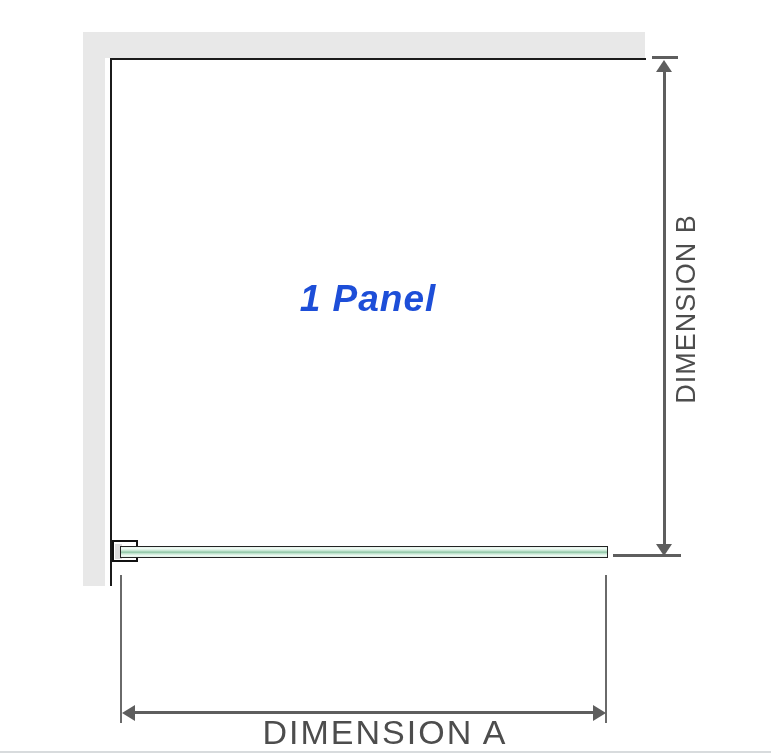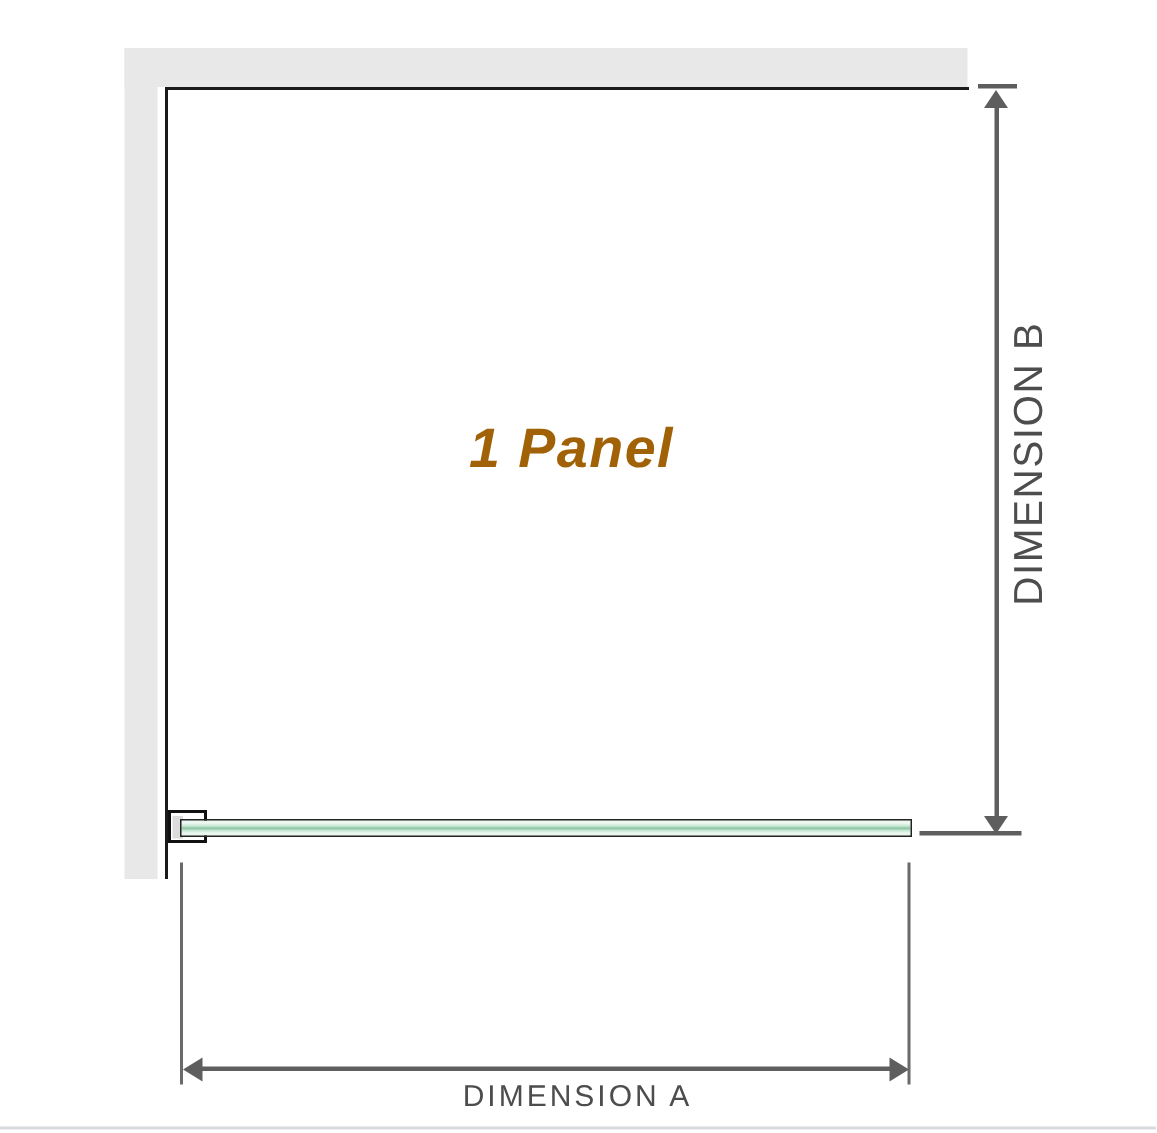--- a/index.html
+++ b/index.html
@@ -60,8 +60,8 @@
   .dimA-label { left: 385px; top: 732px; transform: translate(-50%, -50%); }
   .dimB-label { left: 686px; top: 309px; transform: translate(-50%, -50%) rotate(-90deg); letter-spacing: 1px; font-size: 27px; }
   .panel-label {
-    left: 381px; top: 299px; transform: translate(-50%, -50%);
-    color: #a16207; font-size: 37px; font-style: italic; font-weight: bold;
+    left: 368px; top: 299px; transform: translate(-50%, -50%);
+    color: #1d4ed8; font-size: 37px; font-style: italic; font-weight: bold;
     letter-spacing: 1px; white-space: nowrap;
   }
 

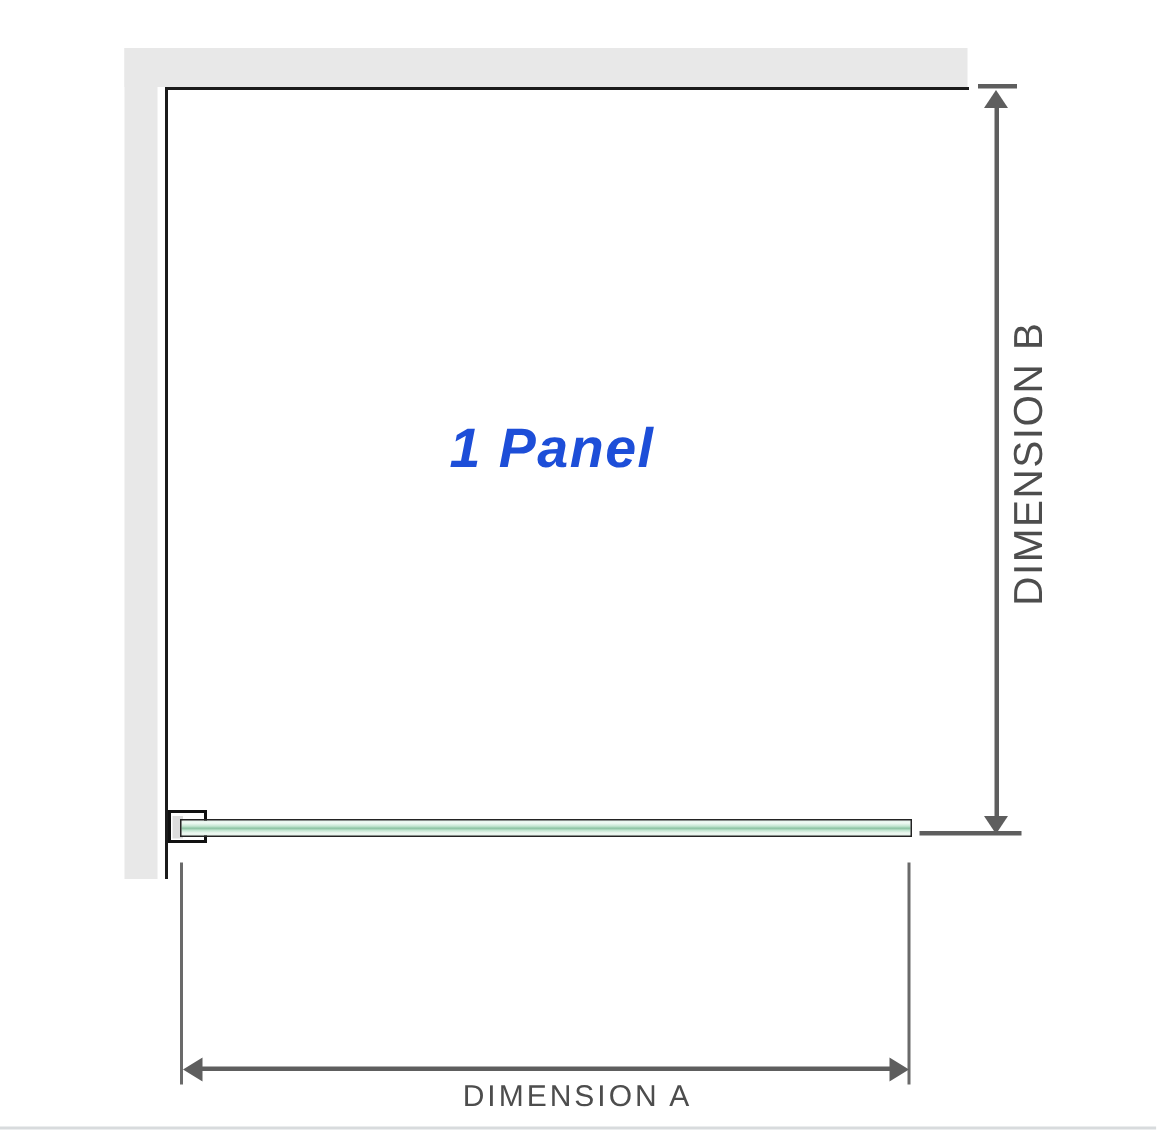--- a/index.html
+++ b/index.html
@@ -54,7 +54,7 @@
 
   
   .dim-label {
-    color: #4d4d4d; font-size: 20px; letter-spacing: 2px;
+    color: #4d4d4d; font-size: 34px; letter-spacing: 2px;
     white-space: nowrap; font-weight: normal;
   }
   .dimA-label { left: 385px; top: 732px; transform: translate(-50%, -50%); }

